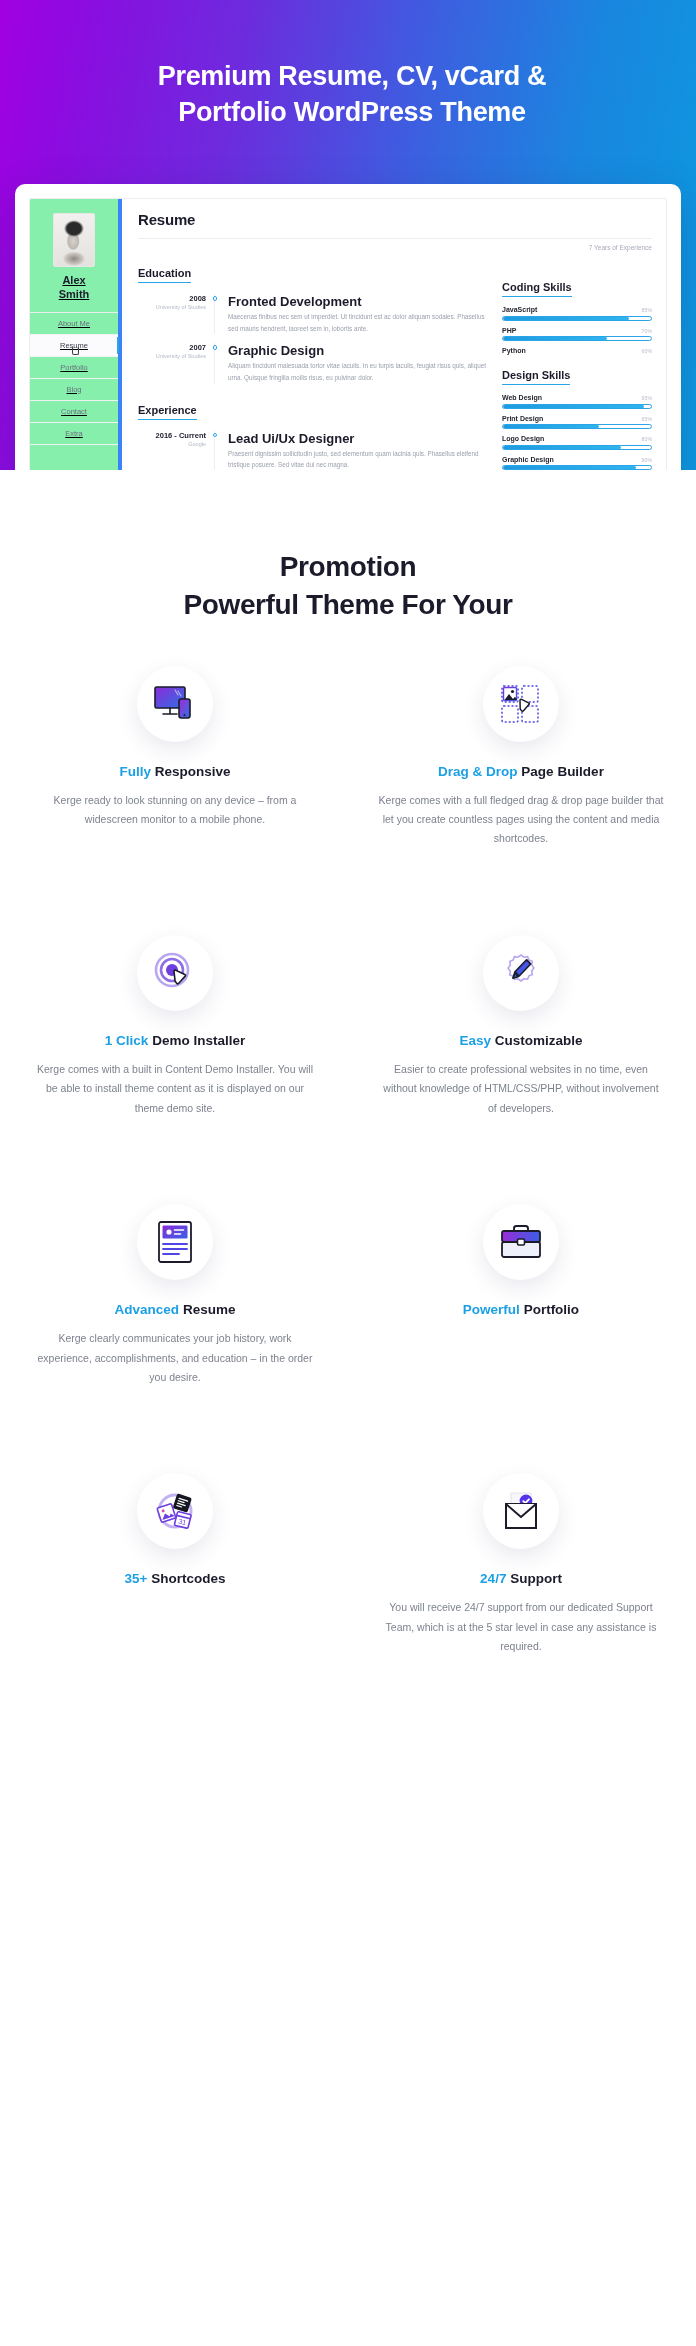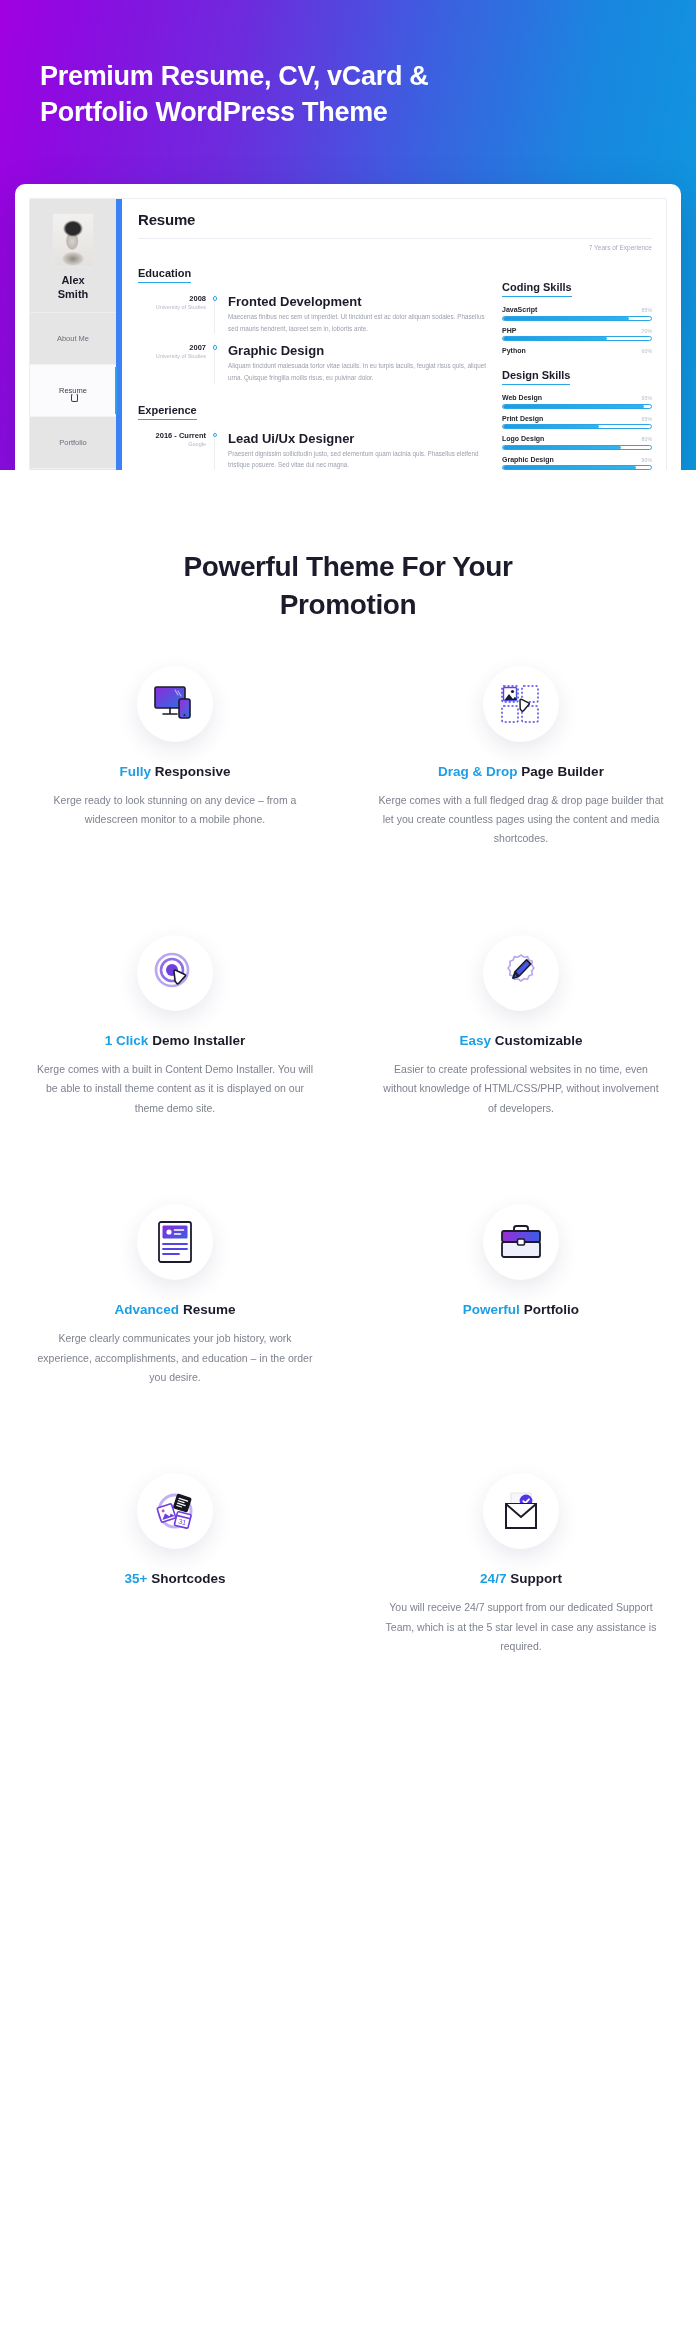--- a/index.html
+++ b/index.html
@@ -20,7 +20,7 @@
   }
   .hero-title {
     padding: 58px 32px 0 40px;
-    text-align: left;
+    text-align: center;
     color: #ffffff;
     font-size: 27px;
     font-weight: bold;

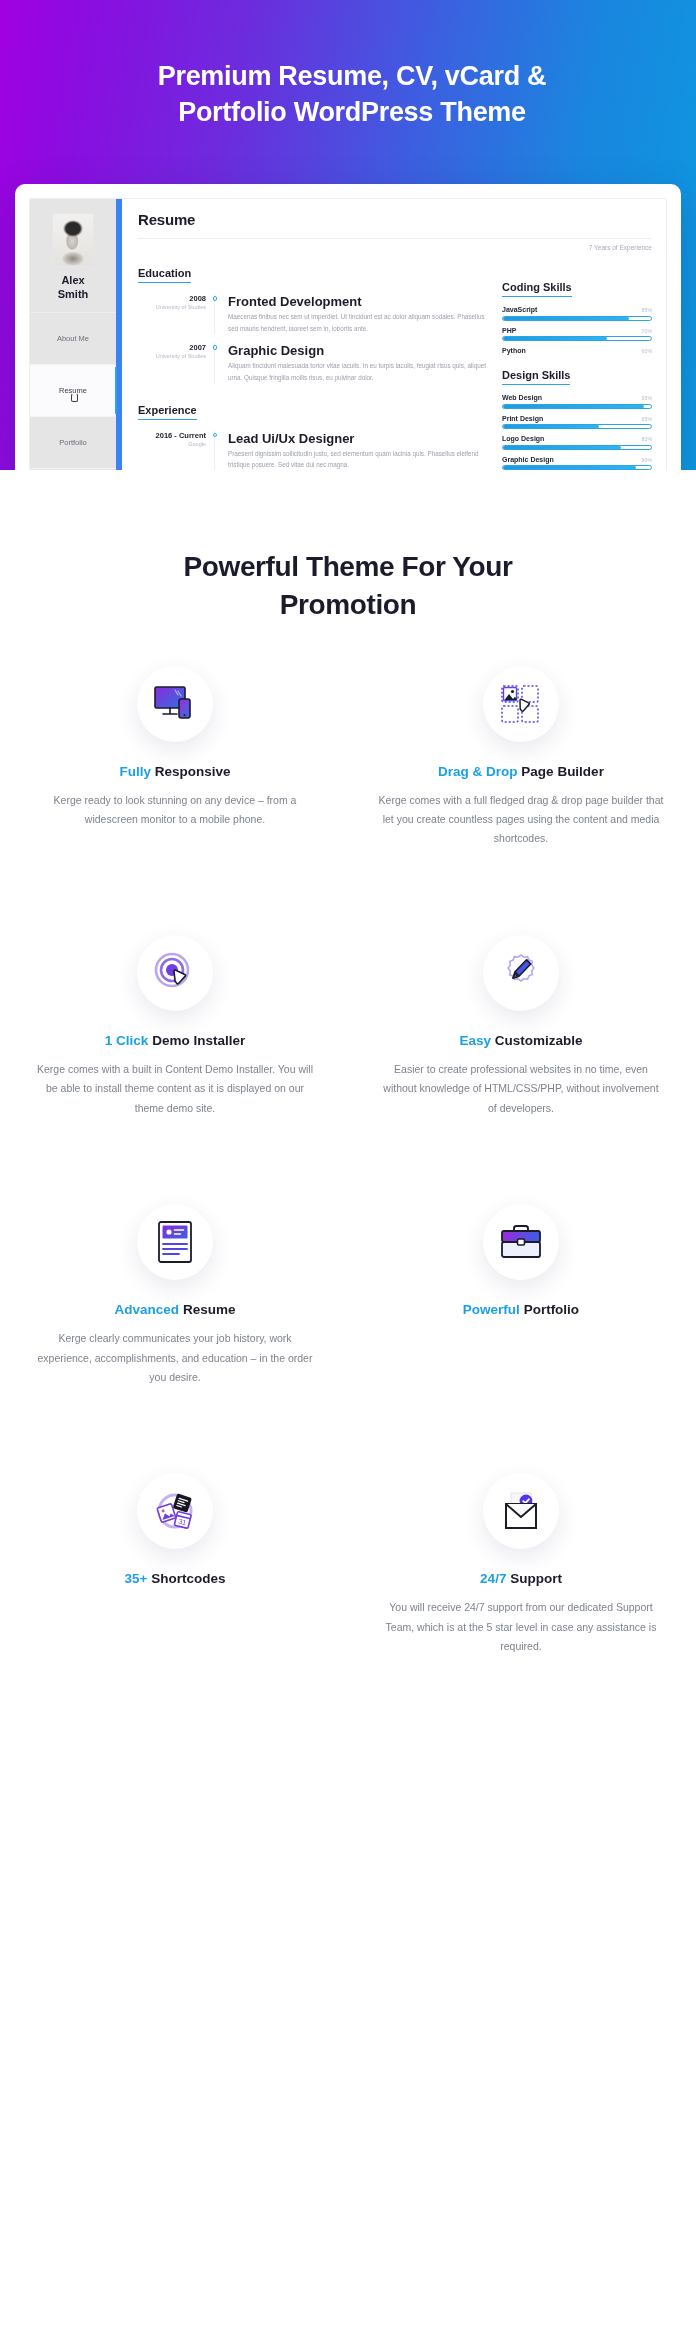--- a/index.html
+++ b/index.html
@@ -54,10 +54,11 @@
   .rs-side {
     width: 92px;
     flex: 0 0 92px;
-    border-right: 6px solid #3b82f6;
-    background: #e5e5e5;
+    border-right: 4px solid #3b82f6;
+    background: #86efac;
     text-align: center;
     padding-top: 10px;
+    text-decoration: underline;
   }
   .rs-avatar {
     width: 42px; height: 54px;

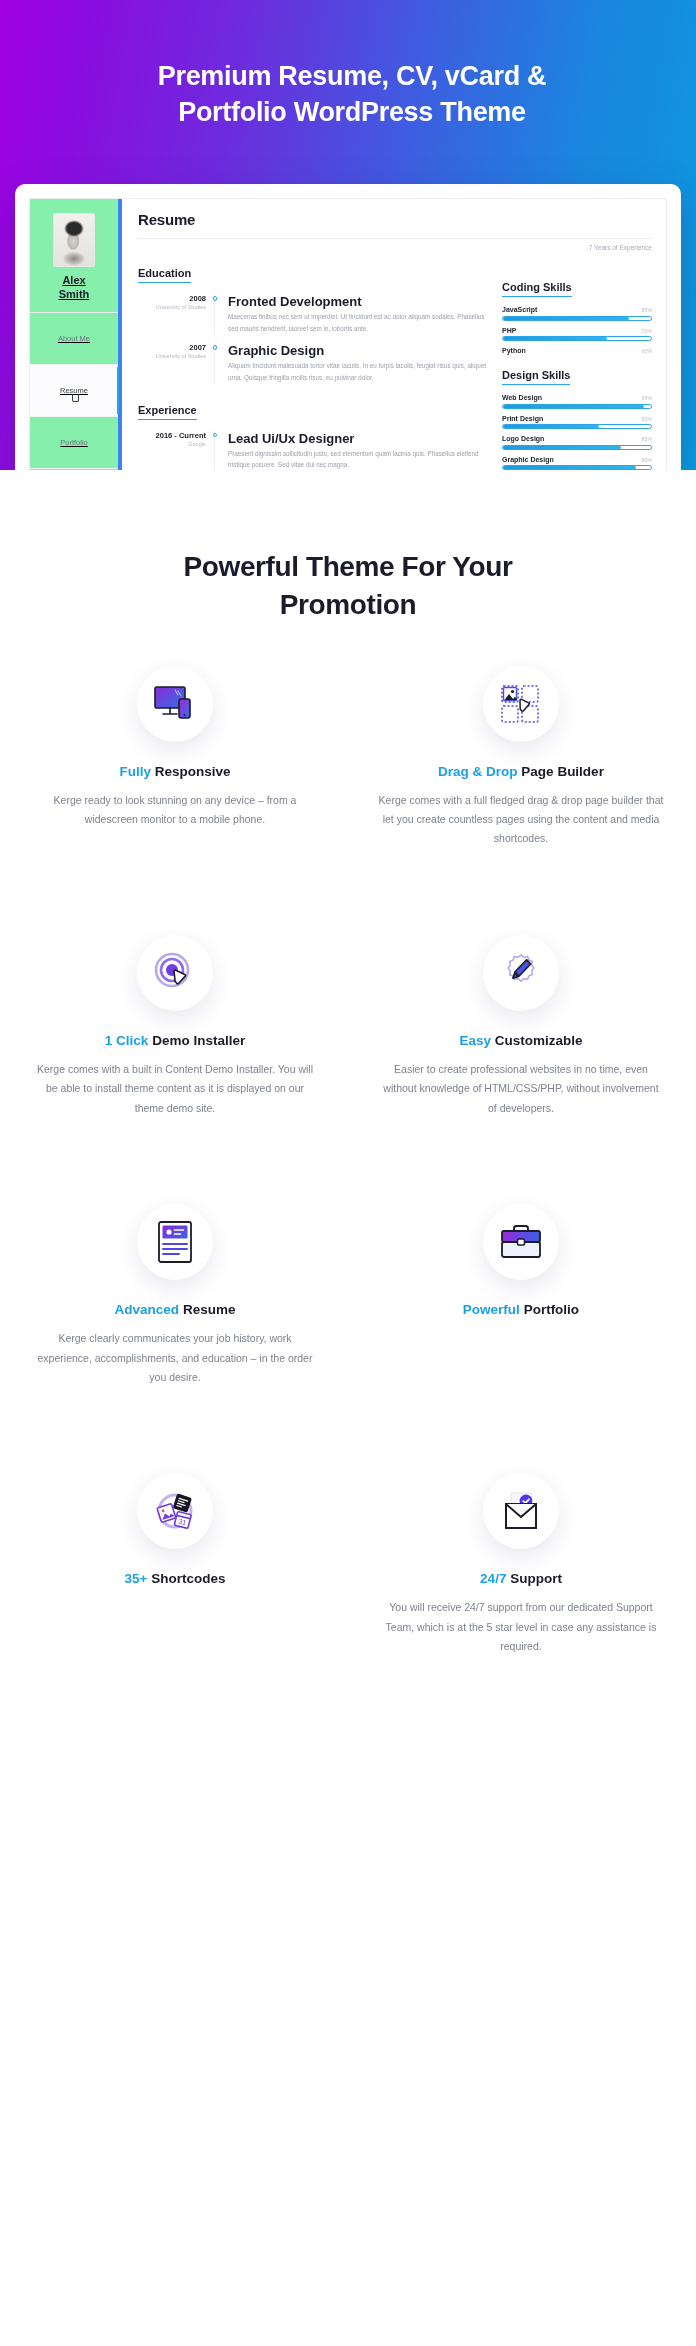--- a/index.html
+++ b/index.html
@@ -78,7 +78,7 @@
   .rs-nav { border-top: 1px solid #ebedf2; }
   .rs-nav-item {
     font-size: 7.5px; color: #6b6f7d;
-    padding: 21px 0;
+    padding: 6px 0;
     border-bottom: 1px solid #f1f2f6;
     position: relative;
   }

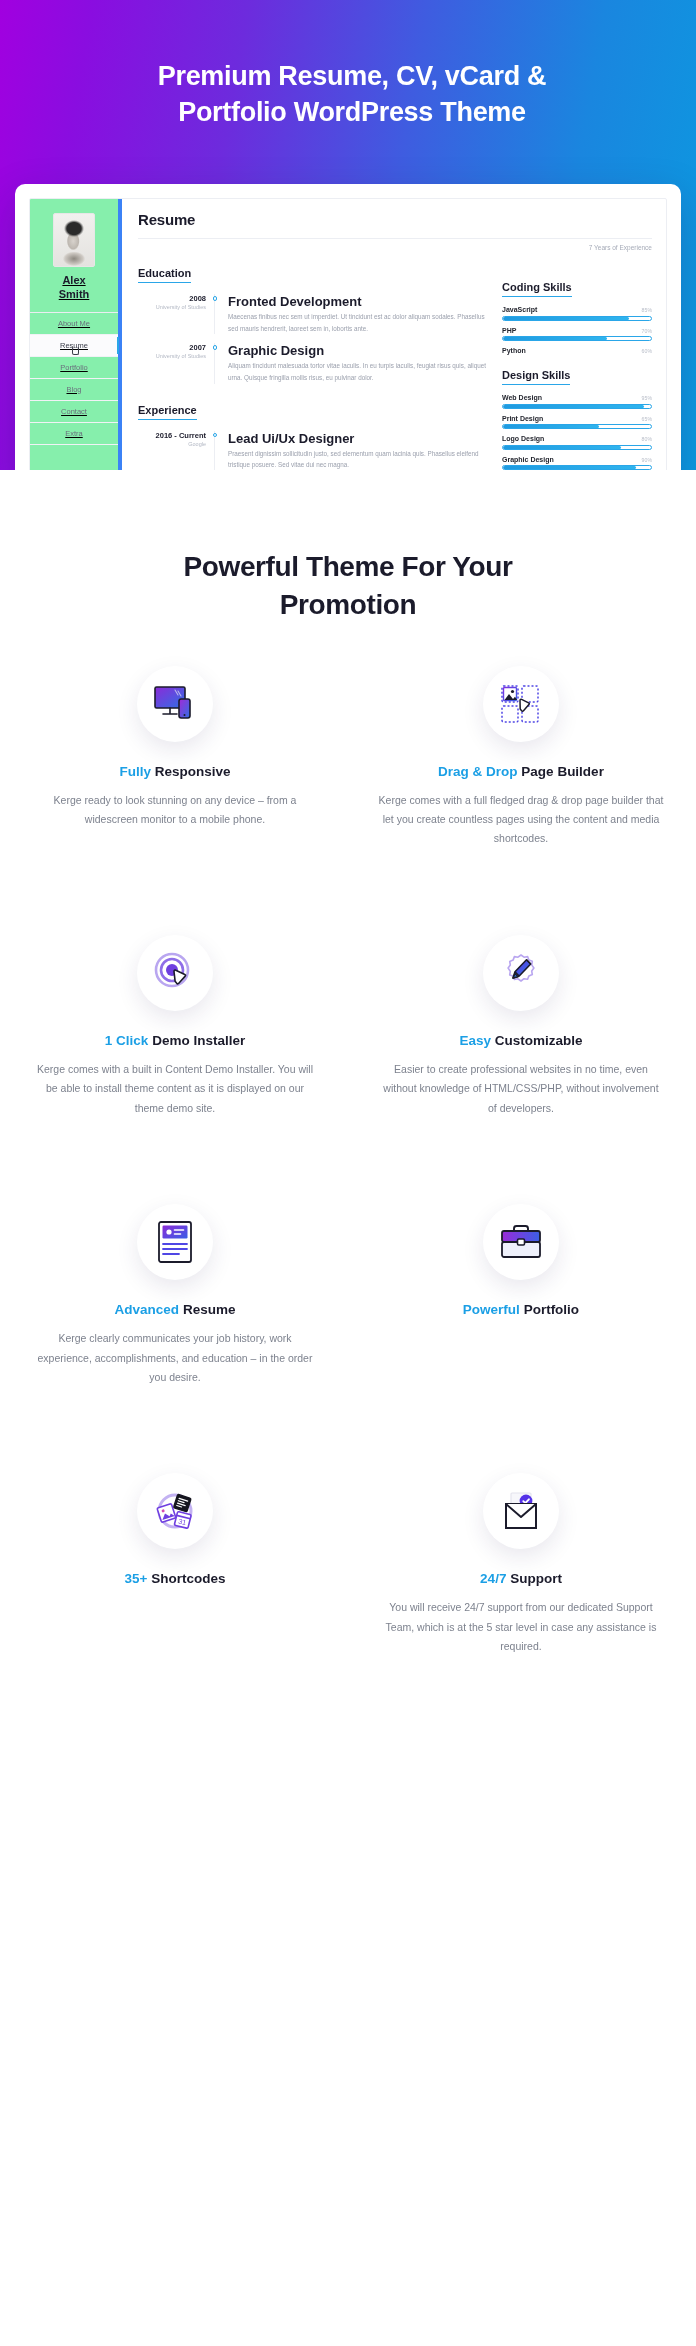--- a/index.html
+++ b/index.html
@@ -367,8 +367,8 @@
 </div>
 
 <div class="sec-heading">
+  <div>Promotion</div>
   <div>Powerful Theme For Your</div>
-  <div>Promotion</div>
 </div>
 
 <div class="features" id="features-grid">

